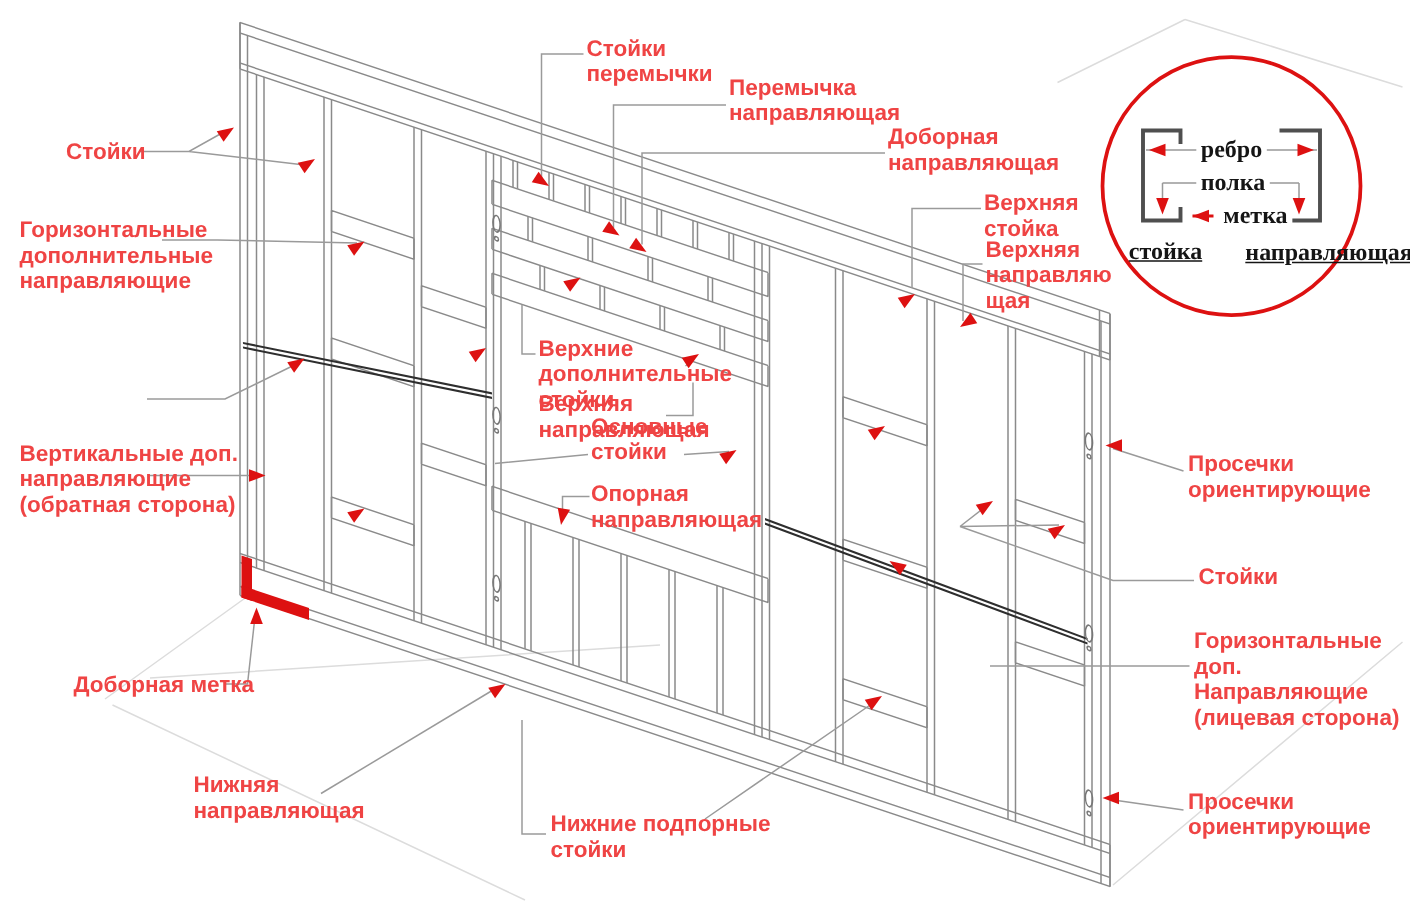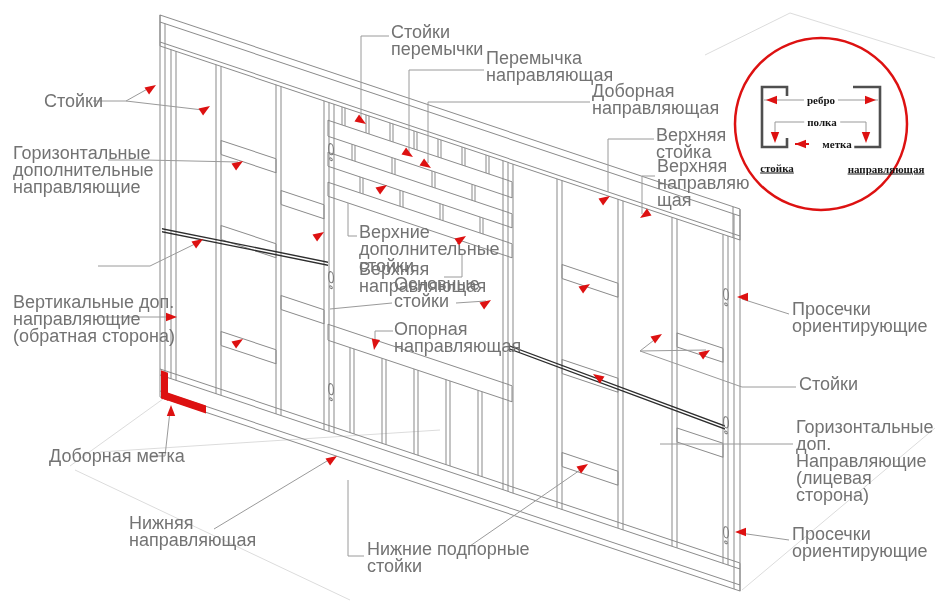--- a/index.html
+++ b/index.html
@@ -6,8 +6,8 @@
   .stage{position:relative;width:940px;height:603px;background:#fff;
          font-family:"Liberation Sans",sans-serif;overflow:hidden}
   .stage svg{position:absolute;left:0;top:0}
-  .lbl{position:absolute;font-weight:normal;font-size:18px;line-height:17px;
-       color:#737373;white-space:pre-line;z-index:5}
+  .lbl{position:absolute;font-weight:bold;font-size:15px;line-height:17px;
+       color:#ef4444;white-space:pre-line;z-index:5}
   .lbl-inset{position:absolute;font-family:"Liberation Serif",serif;font-weight:bold;
        font-size:11px;line-height:13px;color:#151515;background:#fff;padding:0 3px;
        transform:translate(-50%,-50%);white-space:nowrap;z-index:5}

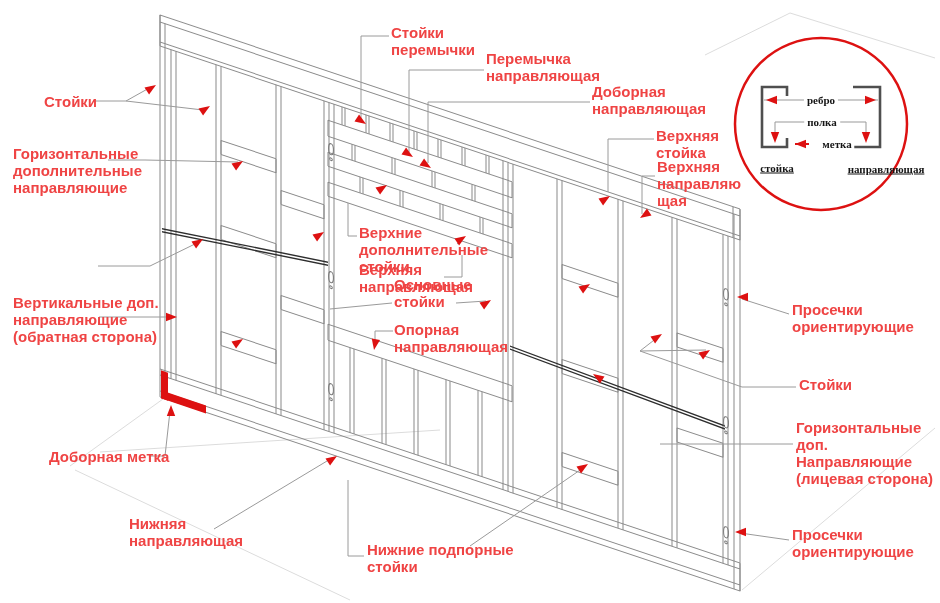--- a/index.html
+++ b/index.html
@@ -9,7 +9,7 @@
   .lbl{position:absolute;font-weight:bold;font-size:15px;line-height:17px;
        color:#ef4444;white-space:pre-line;z-index:5}
   .lbl-inset{position:absolute;font-family:"Liberation Serif",serif;font-weight:bold;
-       font-size:11px;line-height:13px;color:#151515;background:#fff;padding:0 3px;
+       font-size:16px;line-height:13px;color:#151515;background:#fff;padding:0 3px;
        transform:translate(-50%,-50%);white-space:nowrap;z-index:5}
   .lbl-inset.u{text-decoration:underline;background:transparent}
 </style>

